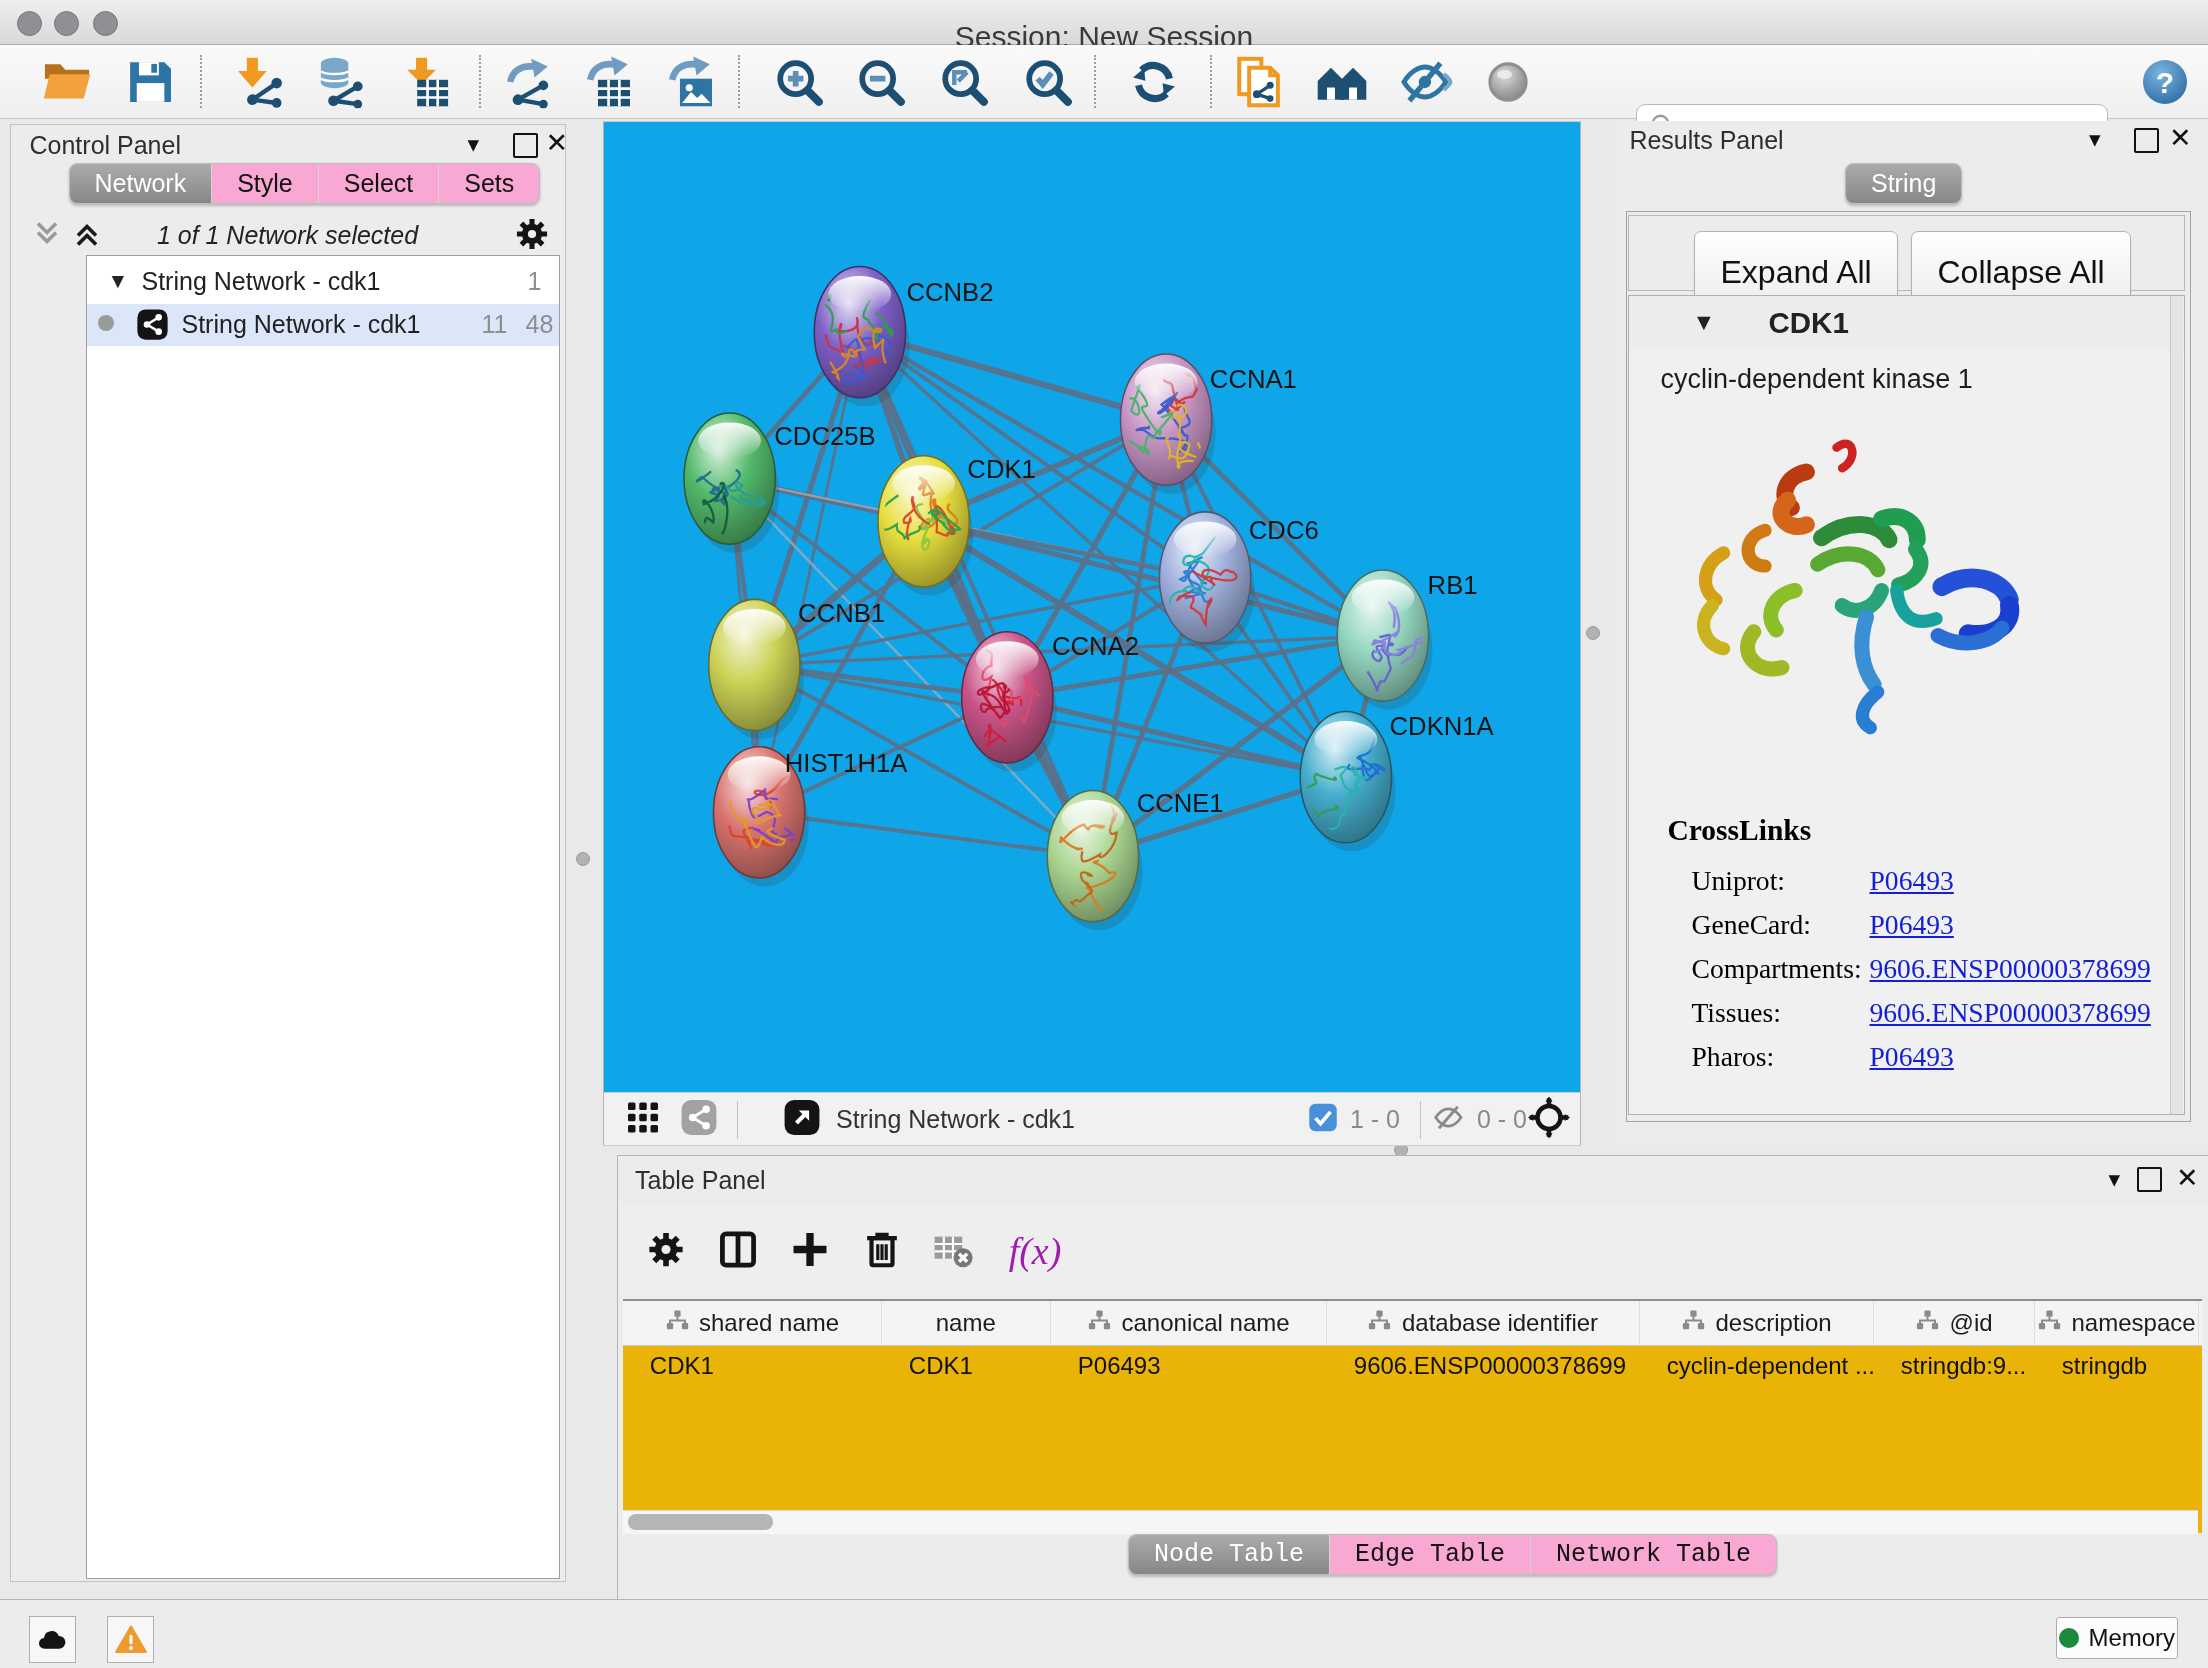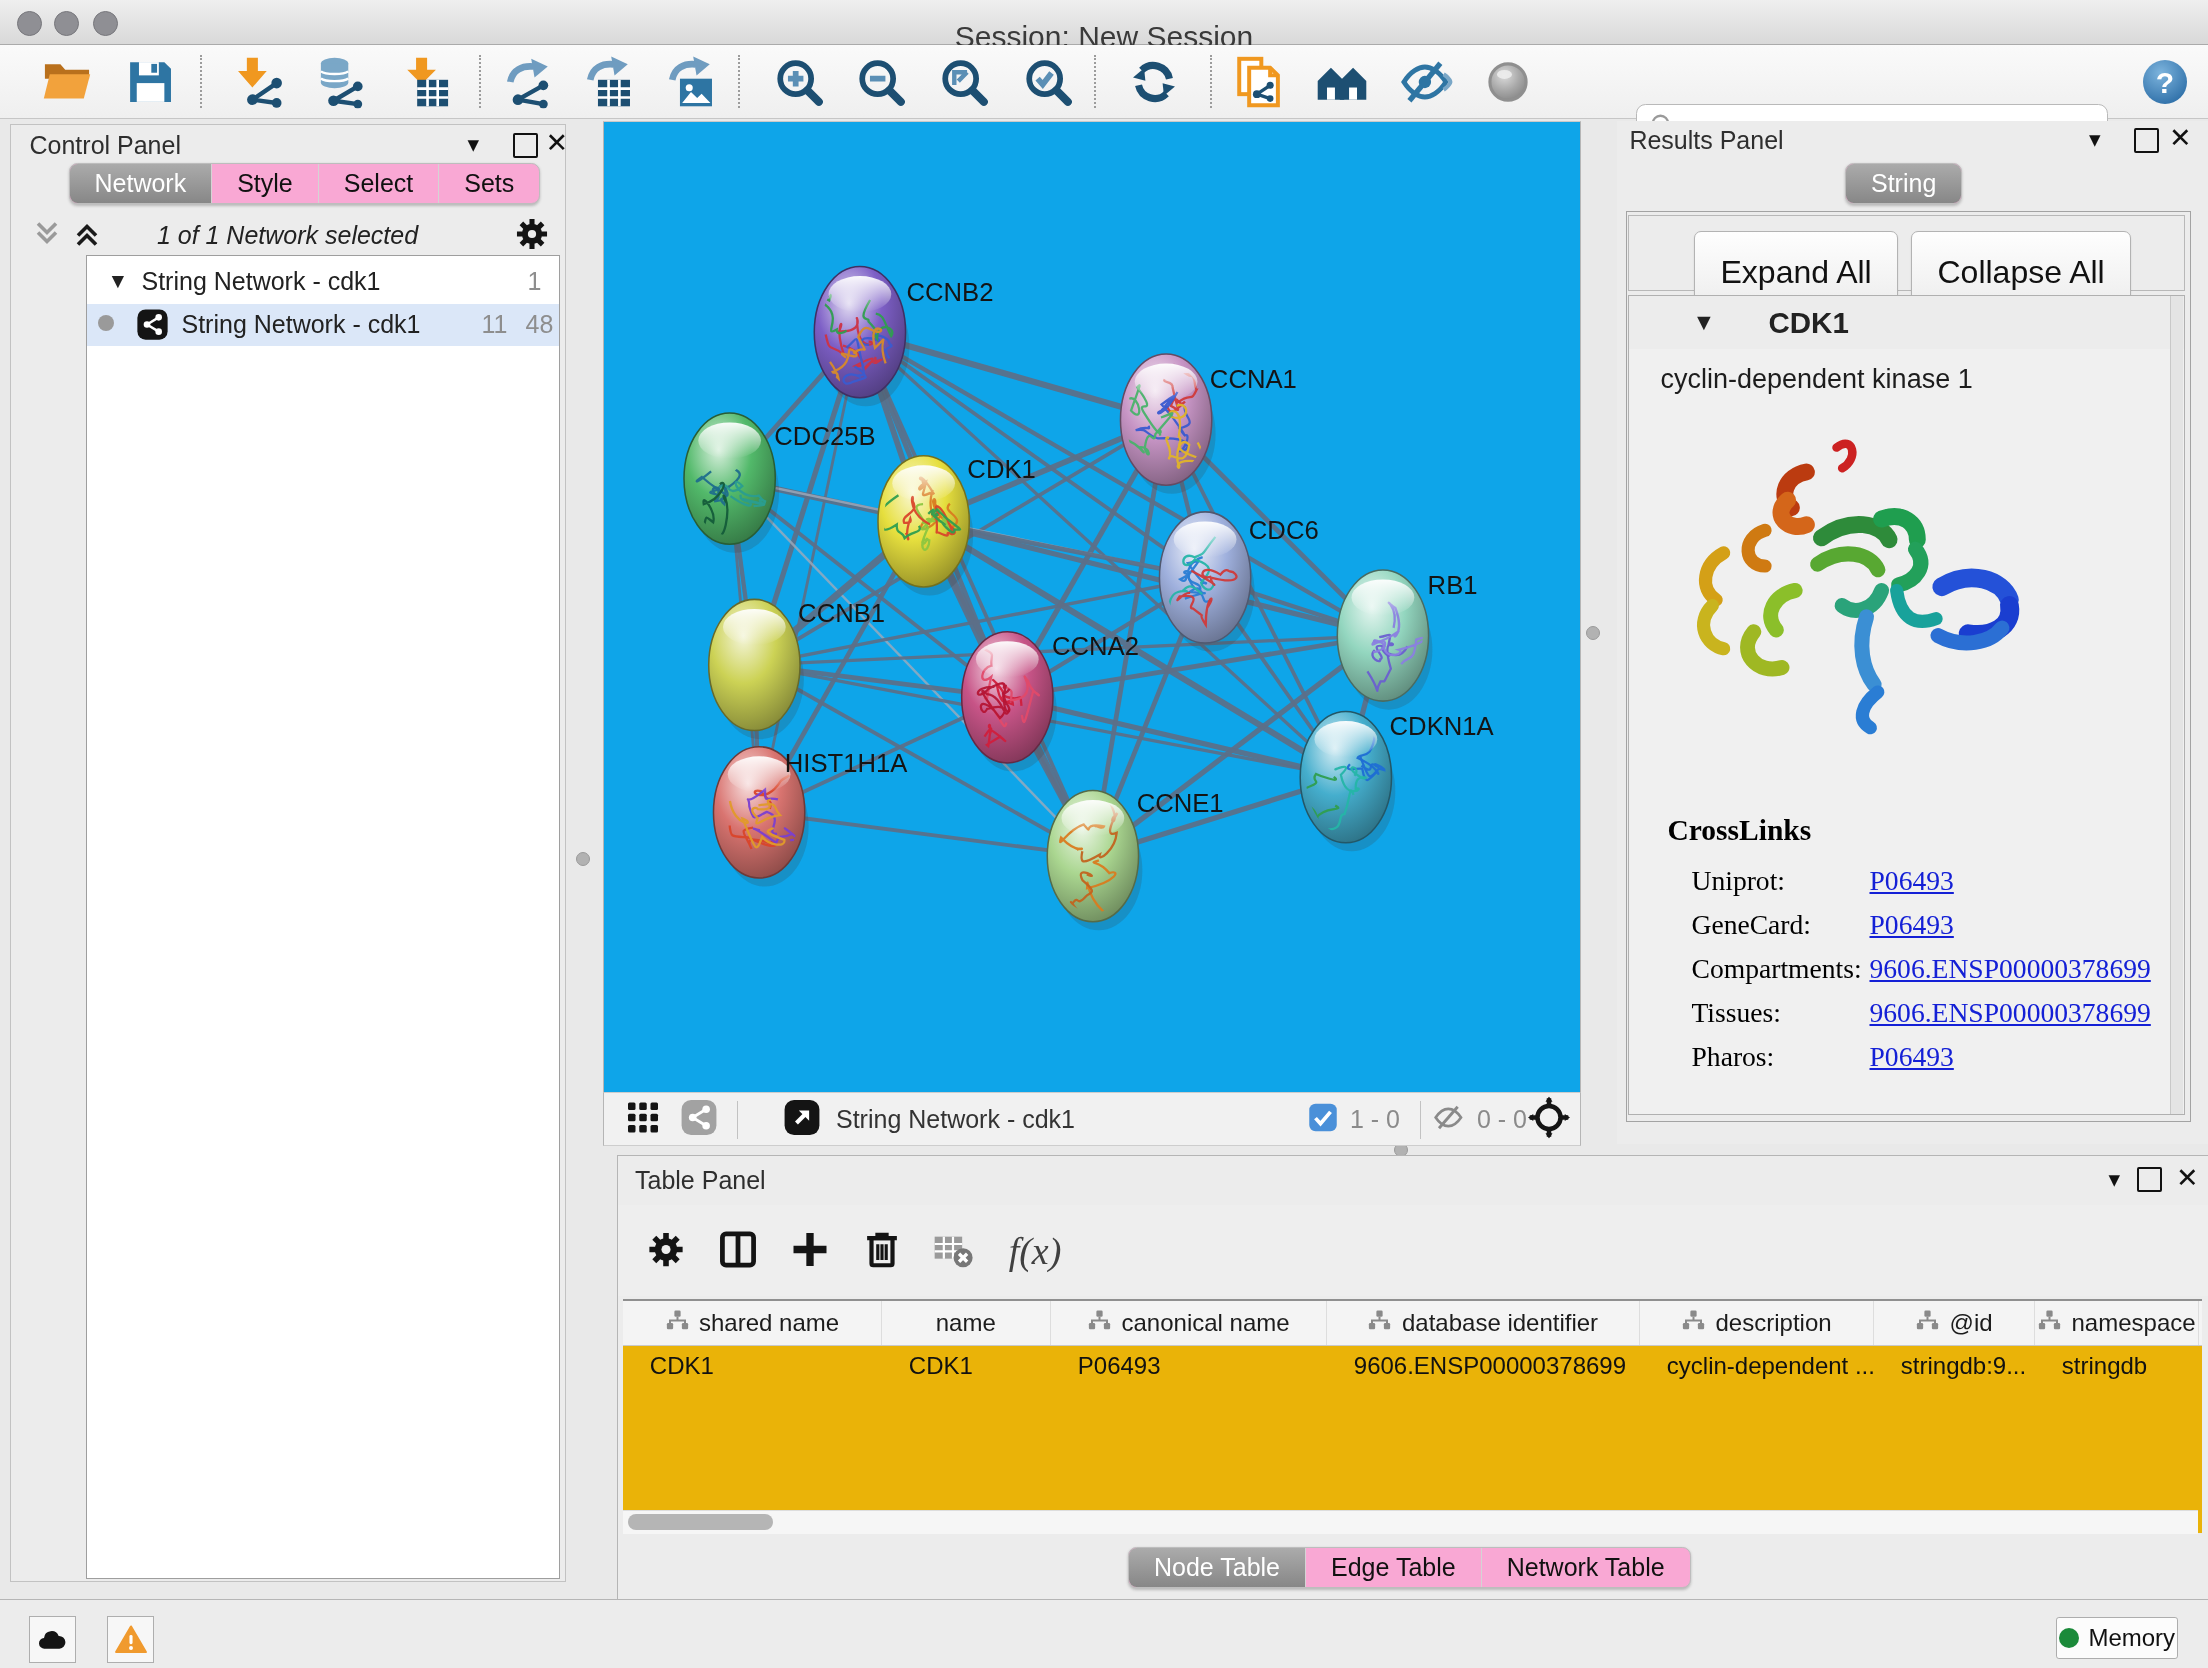--- a/index.html
+++ b/index.html
@@ -59,7 +59,7 @@
   .table-panel{position:absolute;left:617px;top:1155px;width:1591px;height:444px;background:#ececec;border-top:1px solid #b5b5b5;border-left:1px solid #b5b5b5;box-sizing:border-box;}
   .tp-toolbar{position:absolute;left:0;top:49px;width:100%;height:91px;background:#eeeeee;}
   .tp-ico{position:absolute;top:50%;transform:translate(-50%,-50%);}
-  .fx{font-family:"Liberation Serif","DejaVu Serif",serif;font-style:italic;font-size:38px;color:#404040;}
+  .fx{font-family:"Liberation Serif","DejaVu Serif",serif;font-style:italic;font-size:38px;color:#a21caf;}
   .dtable{position:absolute;left:4.8px;top:143px;width:1579px;height:234px;background:#eab308;border-top:2.9px solid #8f8f8f;box-sizing:border-box;}
   .thead{display:flex;height:44px;background:#f4f4f4;border-bottom:1.9px solid #c9c9c9;}
   .th{display:flex;align-items:center;justify-content:center;gap:9.5px;font-size:24px;color:#1c1c1c;border-right:1px solid #ddd;box-sizing:border-box;overflow:hidden;white-space:nowrap;}

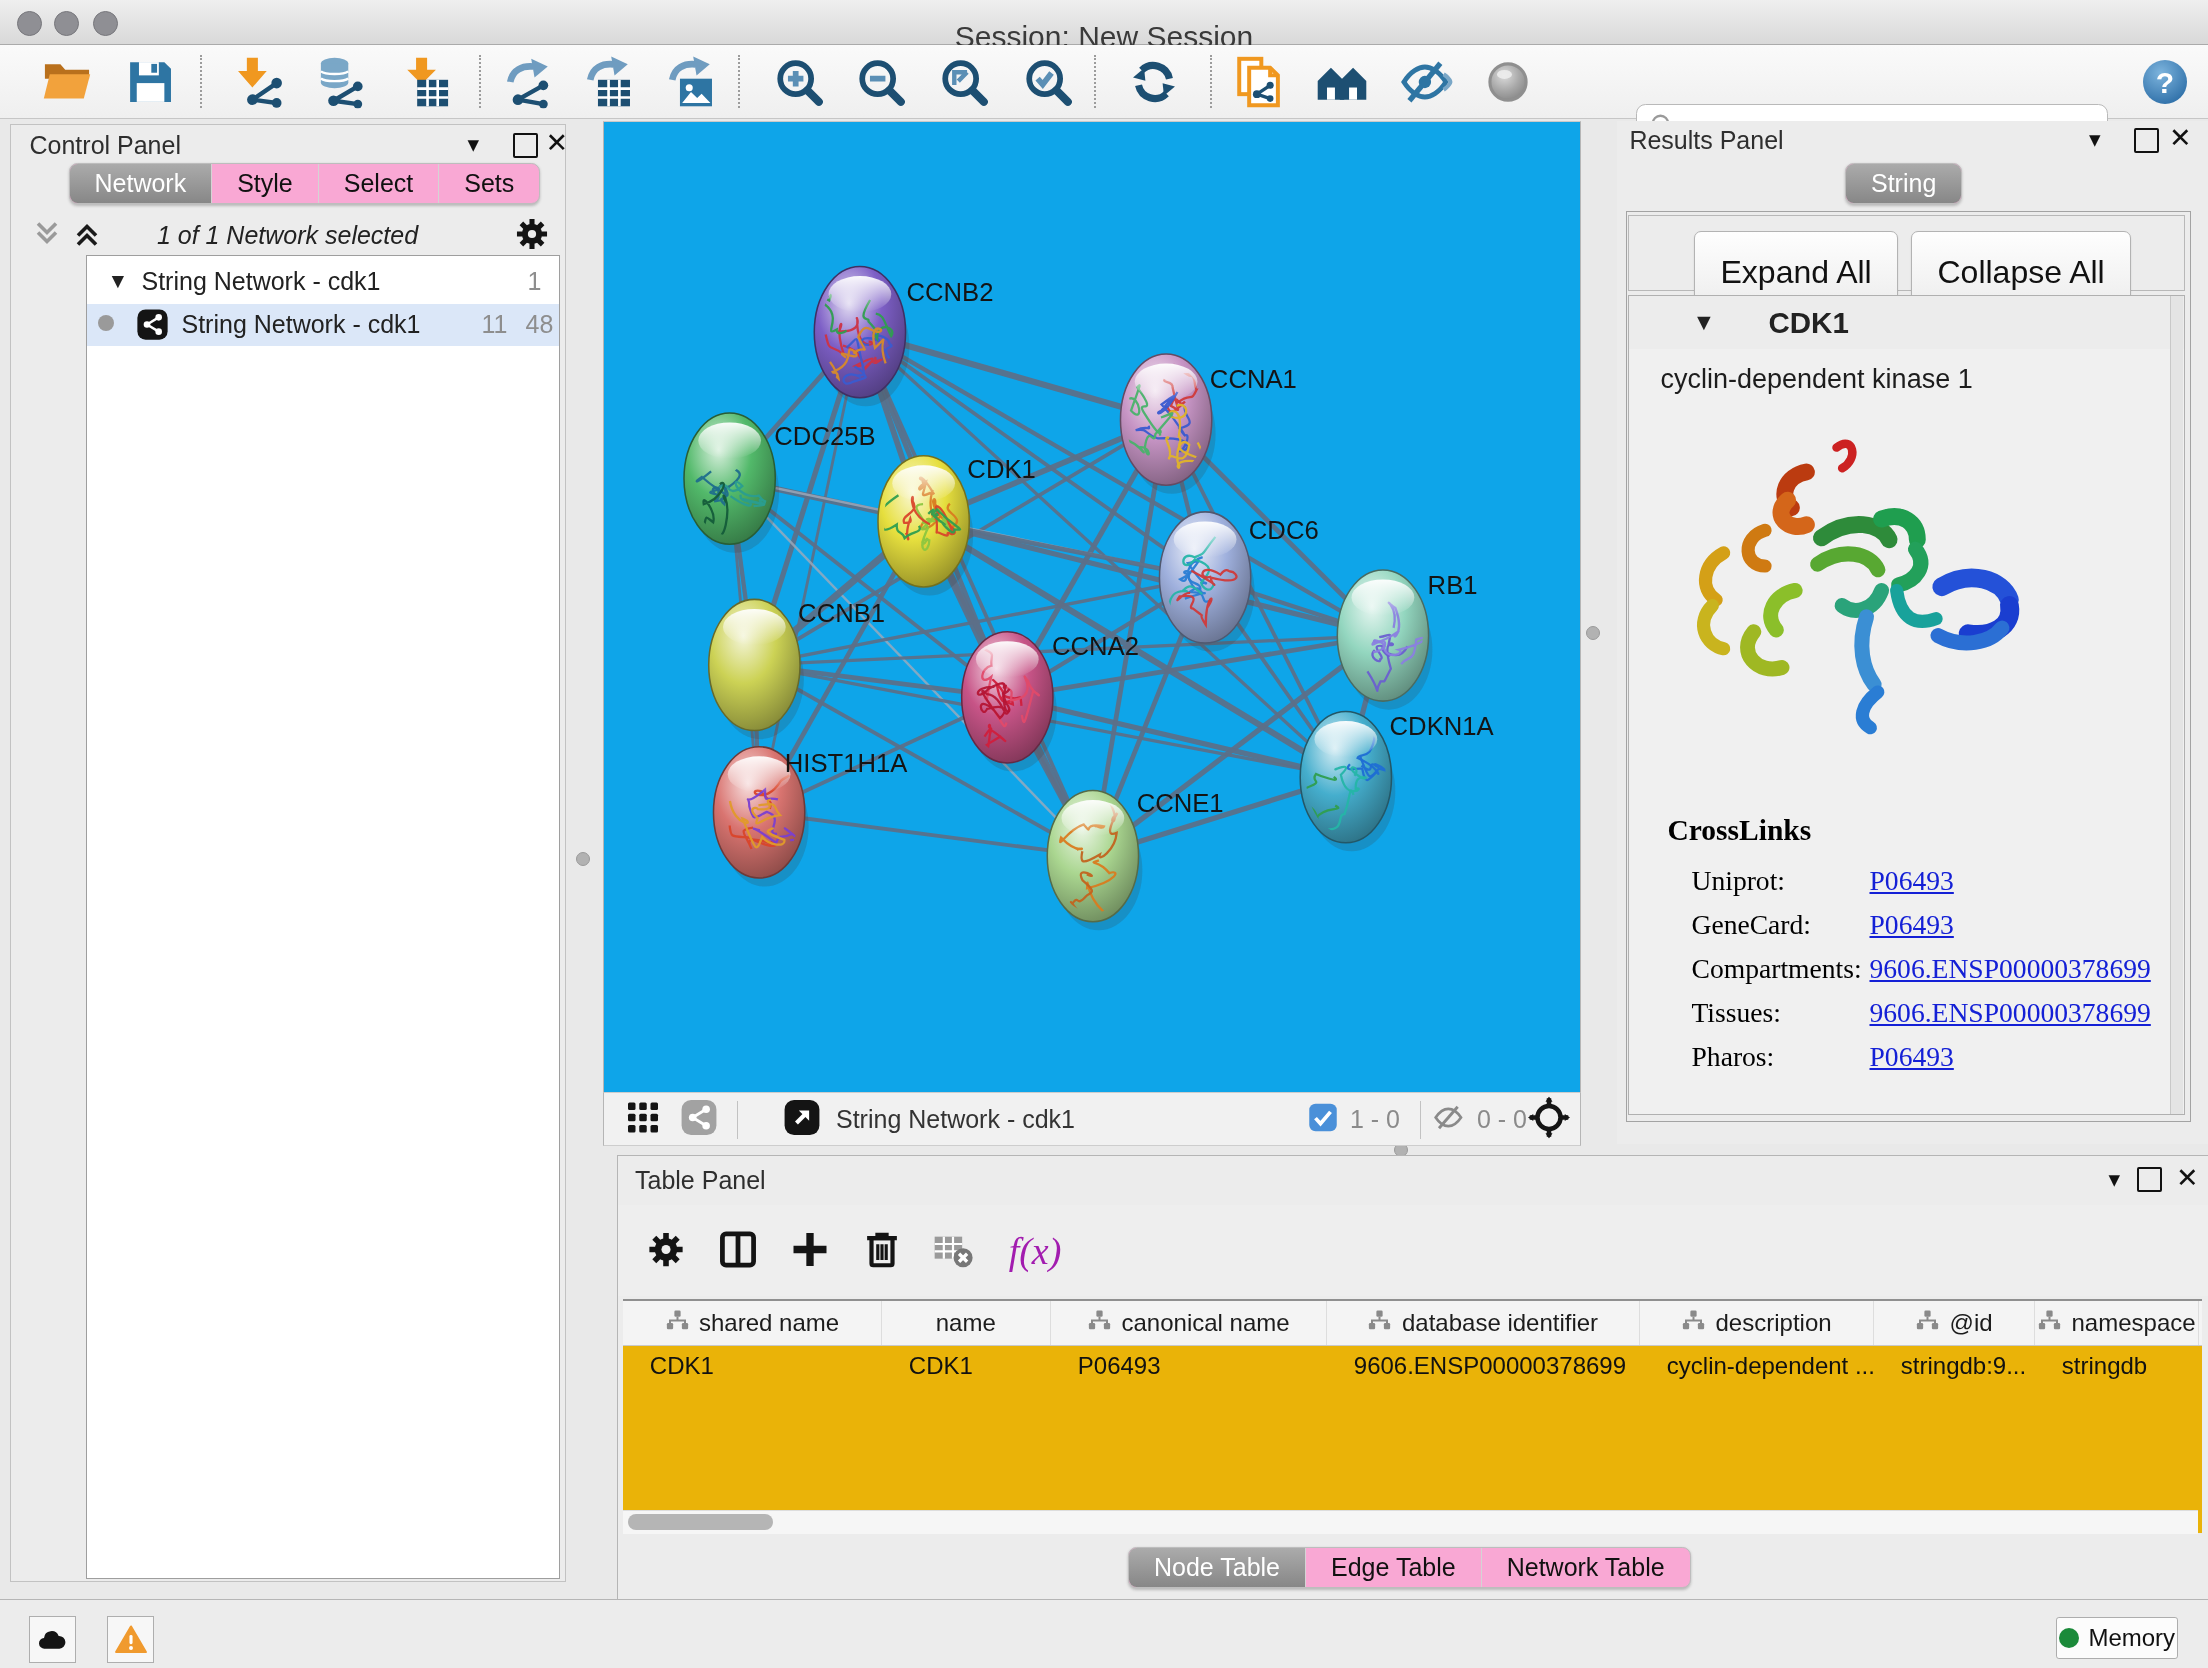--- a/index.html
+++ b/index.html
@@ -67,7 +67,7 @@
   .td{display:flex;align-items:center;font-size:24px;color:#111;padding-left:27px;box-sizing:border-box;overflow:hidden;white-space:nowrap;}
   .hscroll{position:absolute;left:4.8px;top:354px;width:1575px;height:23px;background:#f6f6f6;border-top:1px solid #ddd;}
   .hthumb{position:absolute;left:5.7px;top:2.9px;width:145px;height:16px;background:#b5b5b5;border-radius:8.6px;}
-  .tp-tabs{position:absolute;left:510px;top:391px;}
+  .tp-tabs{position:absolute;left:510px;top:378px;font-family:Liberation Mono, monospace;}
   
   .statusbar{position:absolute;left:0;top:1599px;width:100%;height:69px;background:#ececec;border-top:1px solid #b5b5b5;}
   .sb-btn{position:absolute;top:16px;width:45px;height:45px;background:#f7f7f7;border:1px solid #aeaeae;display:flex;align-items:center;justify-content:center;}

